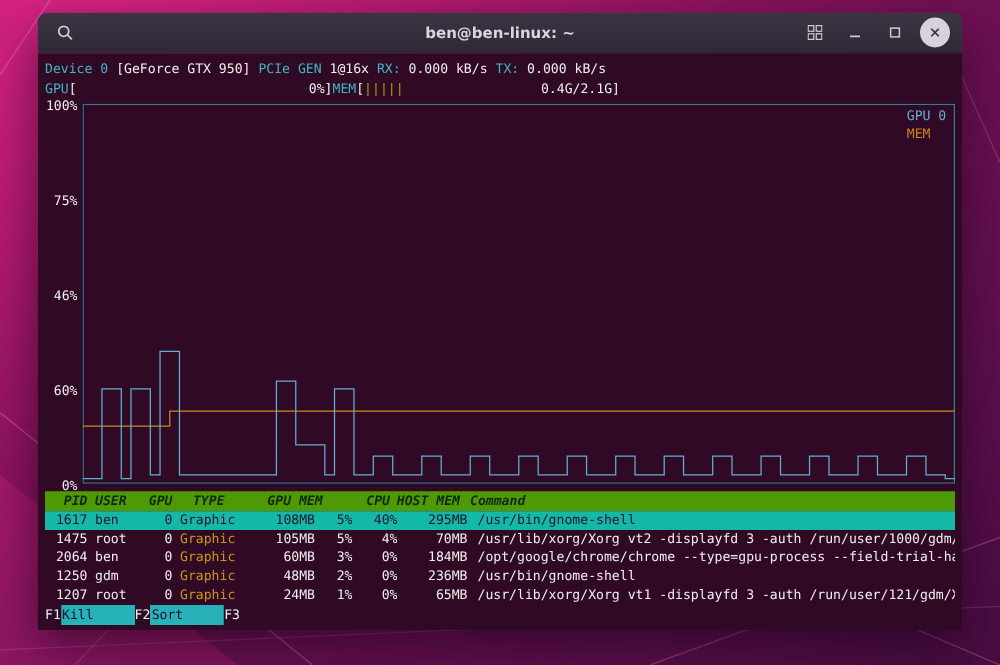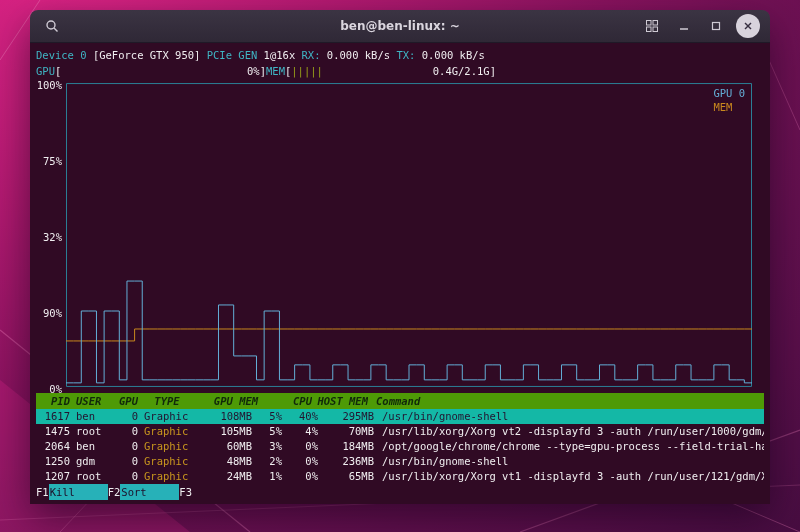--- a/index.html
+++ b/index.html
@@ -24,7 +24,7 @@
   .meter{display:flex;width:230px;overflow:hidden;}
   .m-inner{flex:1;display:flex;justify-content:space-between;overflow:hidden;}
   .m-bars{color:#9aa019;letter-spacing:0px;}
-  .chart-area{flex:1;display:flex;margin:4px 12px 6px 0;min-height:0;}
+  .chart-area{flex:1;display:flex;margin:4px 0 6px 0;min-height:0;}
   .yaxis{flex:0 0 30px;position:relative;}
   .ylab{position:absolute;right:4px;transform:translateY(-40%);color:#f0eef0;white-space:pre;}
   .plot{flex:1;position:relative;}

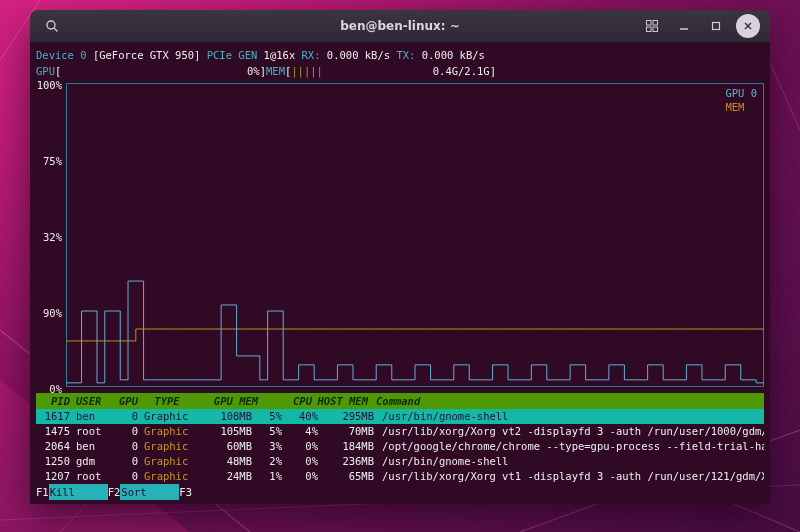--- a/index.html
+++ b/index.html
@@ -103,7 +103,7 @@
         <div class="yaxis" id="yaxis">
             <div class="ylab" style="top: 0%;">100%</div>
             <div class="ylab" style="top: 25%;">75%</div>
-            <div class="ylab" style="top: 50%;">32%</div>
+            <div class="ylab" style="top: 50%;">46%</div>
             <div class="ylab" style="top: 75%;">90%</div>
             <div class="ylab" style="top: 100%;">0%</div>
           </div>

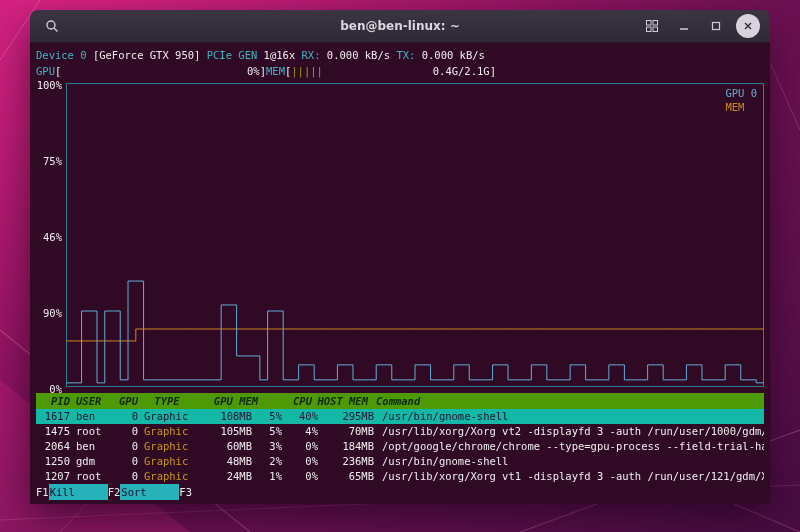--- a/index.html
+++ b/index.html
@@ -104,7 +104,7 @@
             <div class="ylab" style="top: 0%;">100%</div>
             <div class="ylab" style="top: 25%;">75%</div>
             <div class="ylab" style="top: 50%;">46%</div>
-            <div class="ylab" style="top: 75%;">90%</div>
+            <div class="ylab" style="top: 75%;">60%</div>
             <div class="ylab" style="top: 100%;">0%</div>
           </div>
         <div class="plot">

